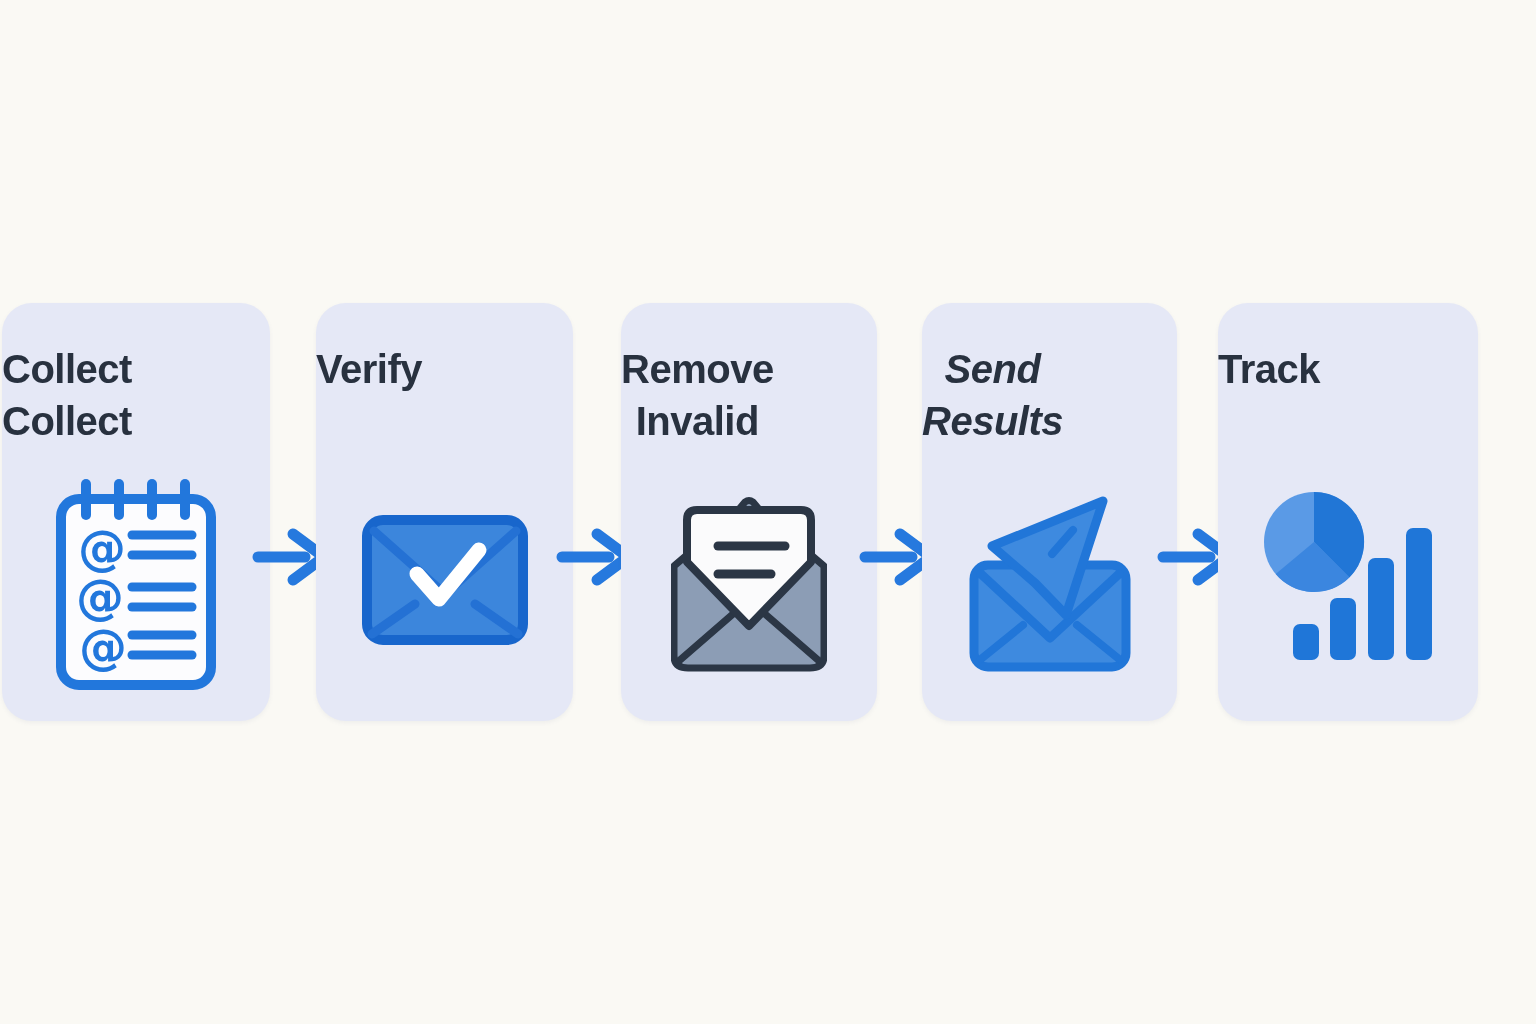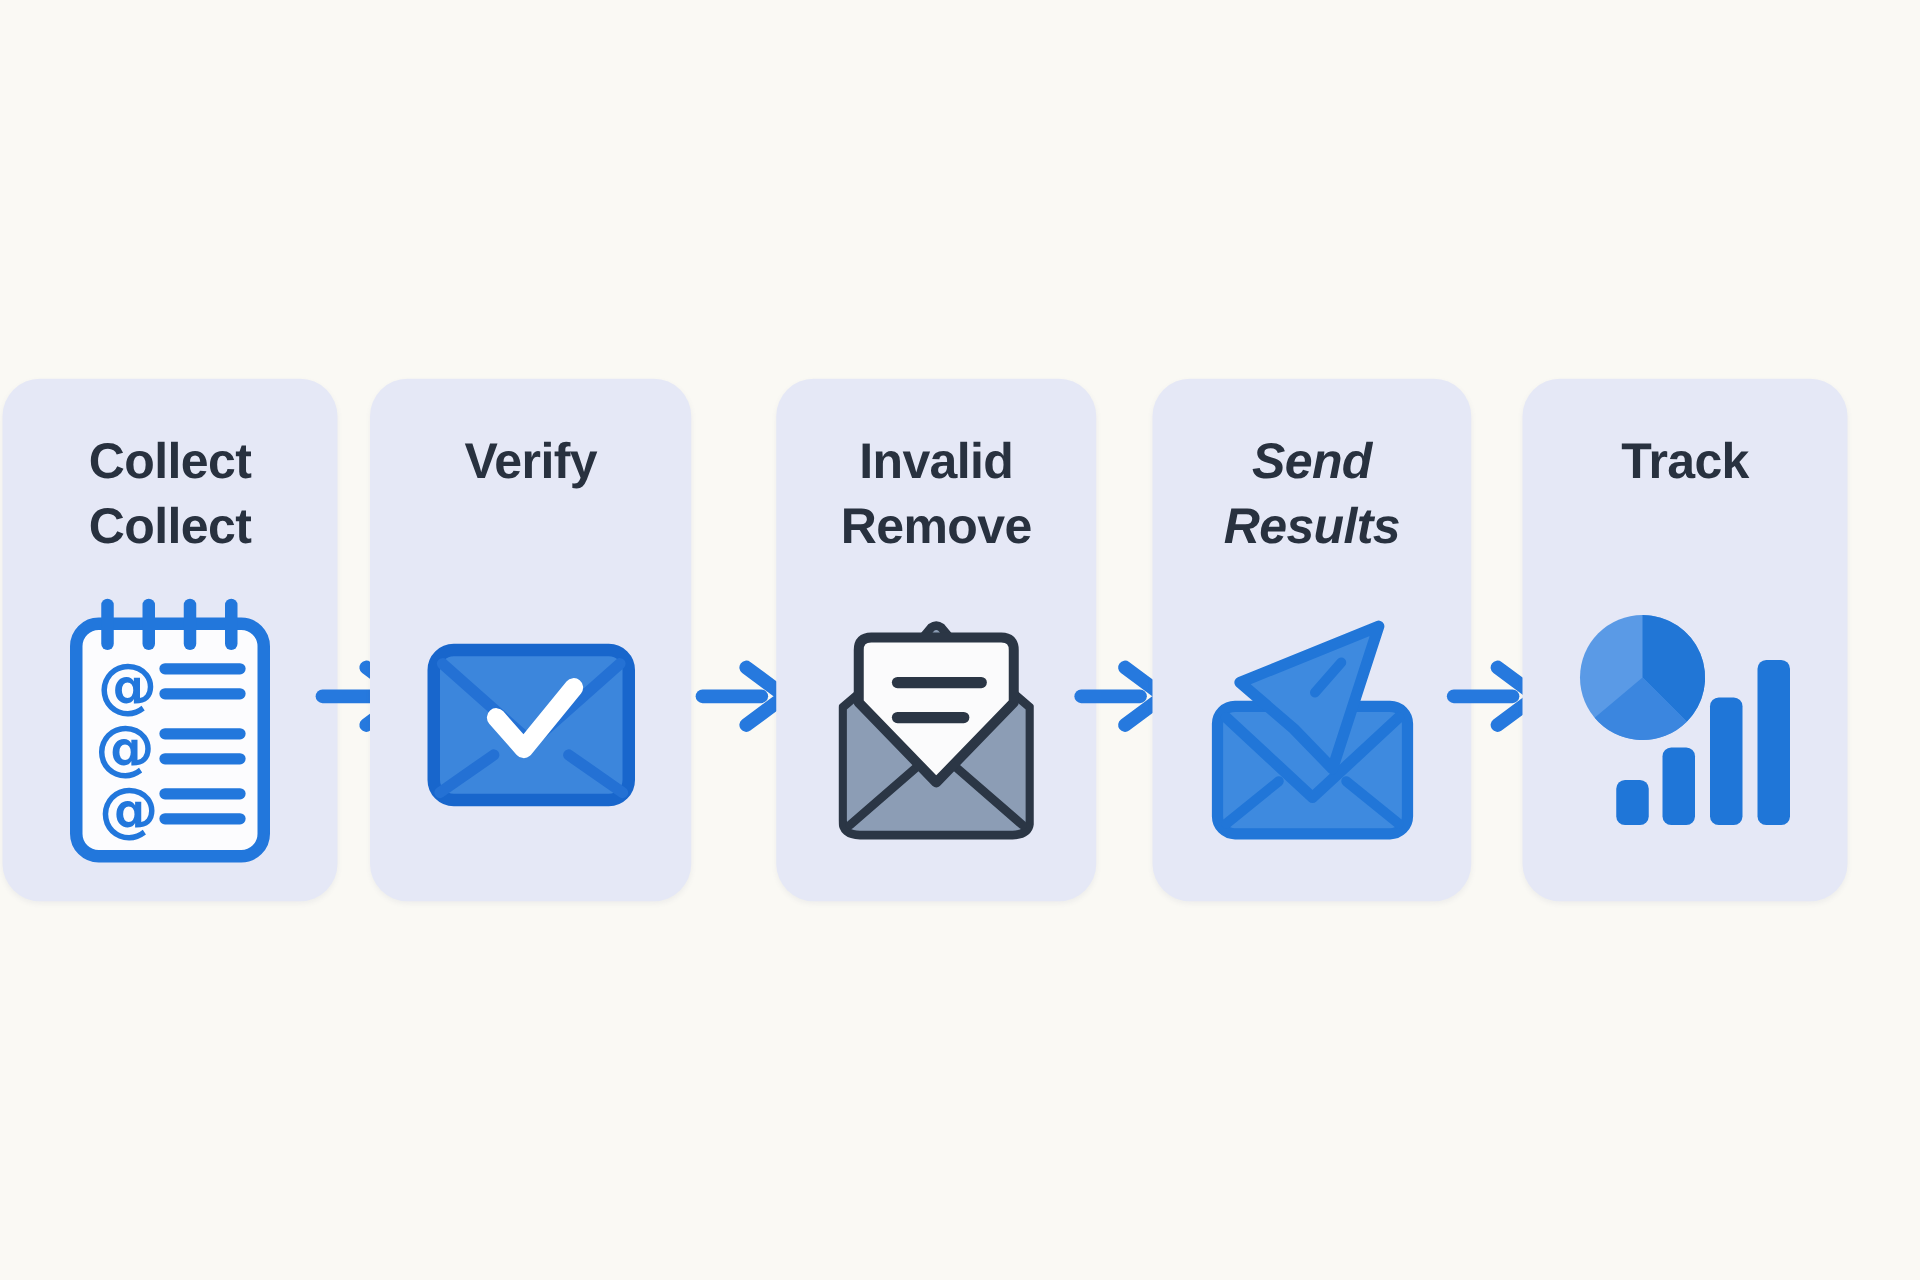--- a/index.html
+++ b/index.html
@@ -28,7 +28,7 @@
     padding-top: 40px;
     display: flex;
     flex-direction: column;
-    align-items: center;
+    align-items: flex-start;
     box-shadow: 0 2px 4px rgba(90,100,140,0.07);
   }
   .card-1 { left: 2px;    width: 268px; }

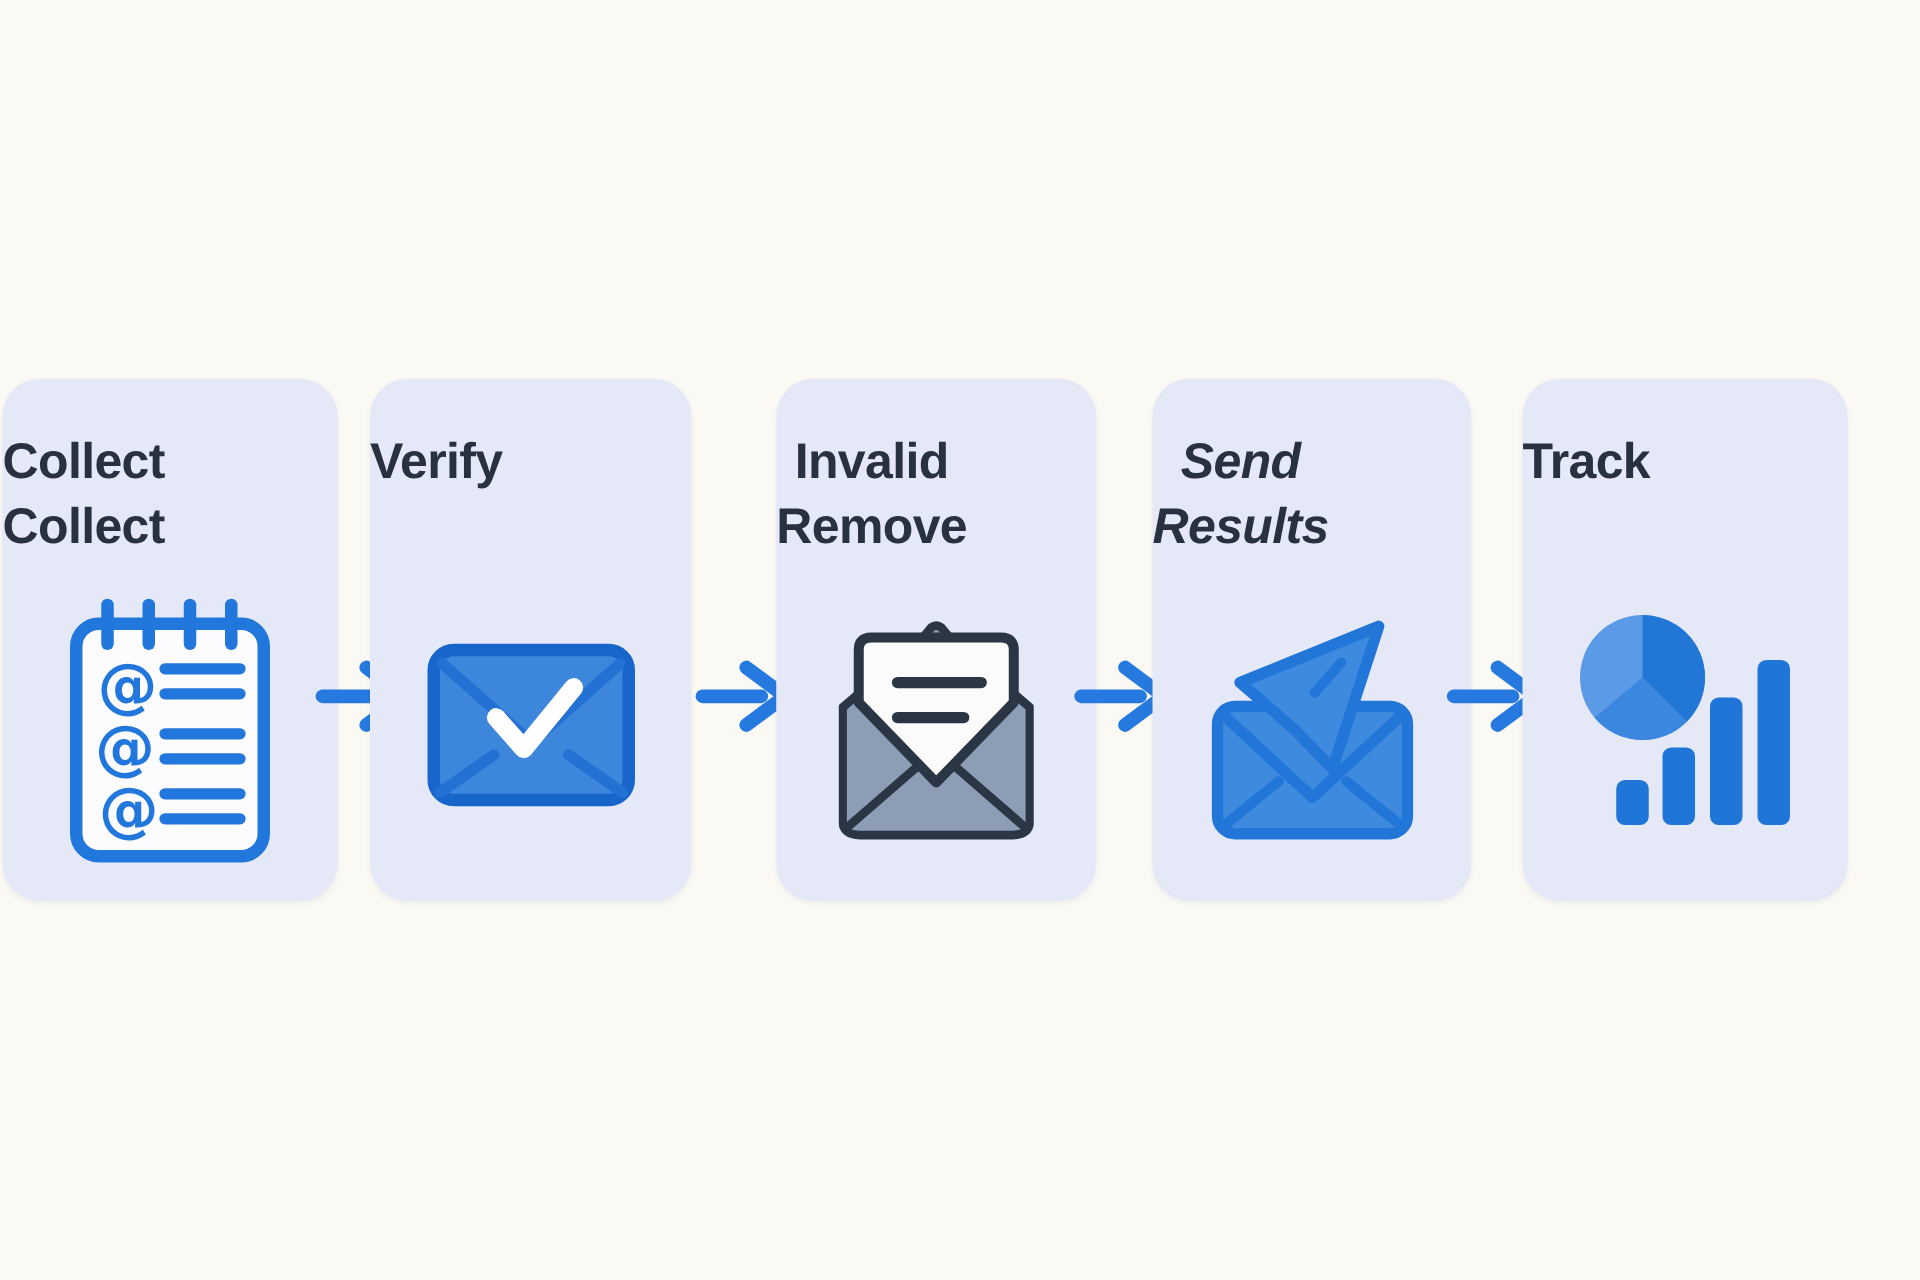--- a/index.html
+++ b/index.html
@@ -32,7 +32,7 @@
     box-shadow: 0 2px 4px rgba(90,100,140,0.07);
   }
   .card-1 { left: 2px;    width: 268px; }
-  .card-2 { left: 296px;  width: 257px; gap: 44px; }
+  .card-2 { left: 316px;  width: 257px; gap: 44px; }
   .card-3 { left: 621px;  width: 256px; }
   .card-4 { left: 922px;  width: 255px; font-style: italic; }
   .card-5 { left: 1218px; width: 260px; gap: 36px; }

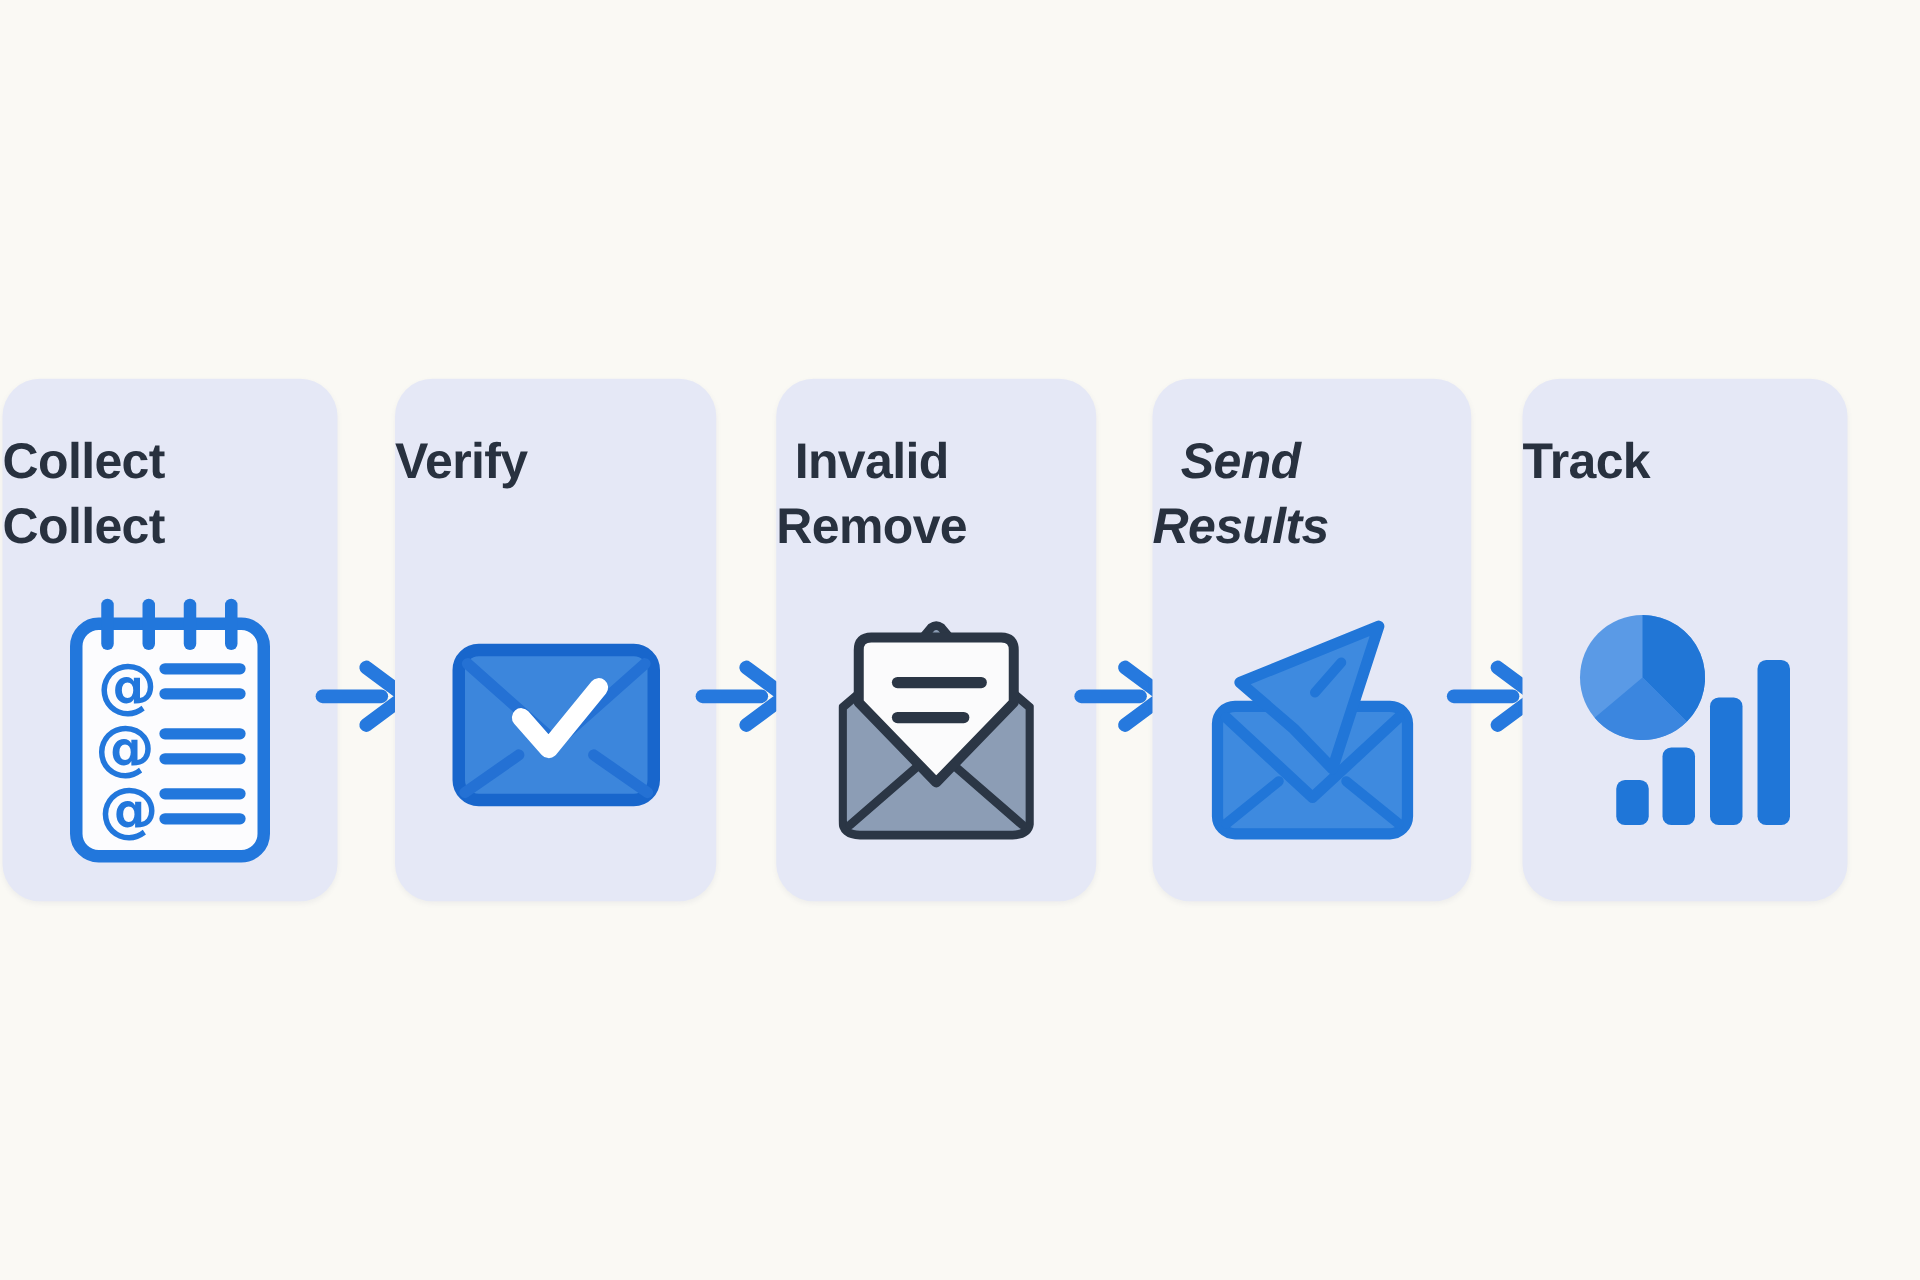--- a/index.html
+++ b/index.html
@@ -121,8 +121,8 @@
 
   <div class="step-card card-3">
     <div class="step-title">
+      <span>Remove</span>
       <span>Invalid</span>
-      <span>Remove</span>
     </div>
     <div class="icon-wrap">
       <svg width="156" height="176" viewBox="0 0 156 176">

